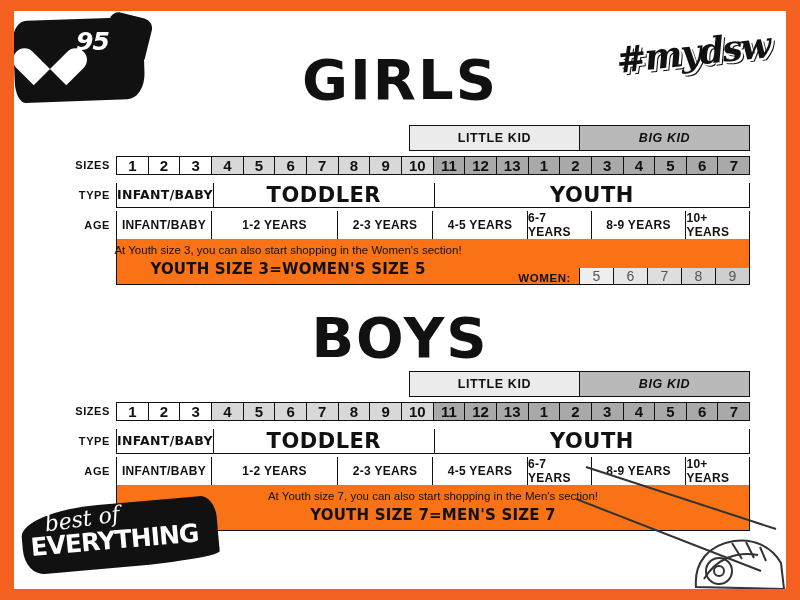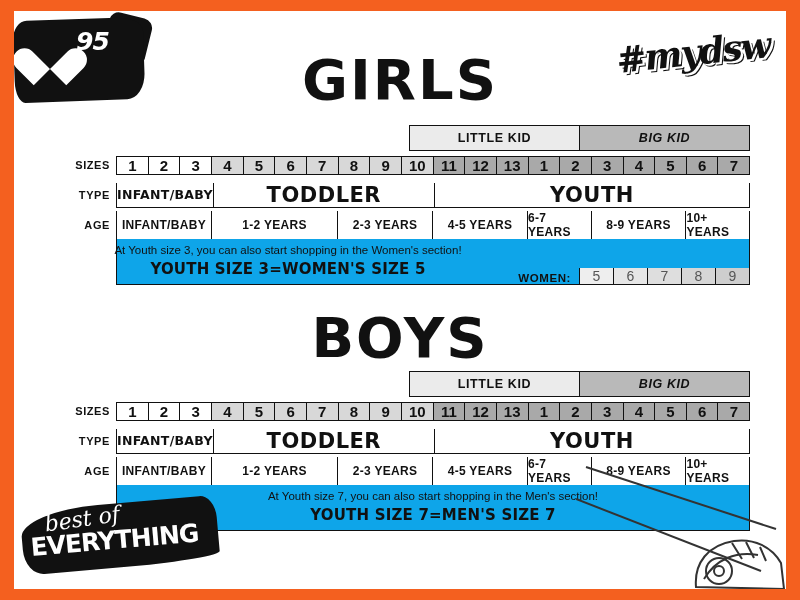--- a/index.html
+++ b/index.html
@@ -257,7 +257,7 @@
     border: 1.6px solid #111;
     border-top: none;
     box-sizing: border-box;
-    background: #0ea5e9;
+    background: #f97316;
     position: relative;
     height: 46px;
   }

